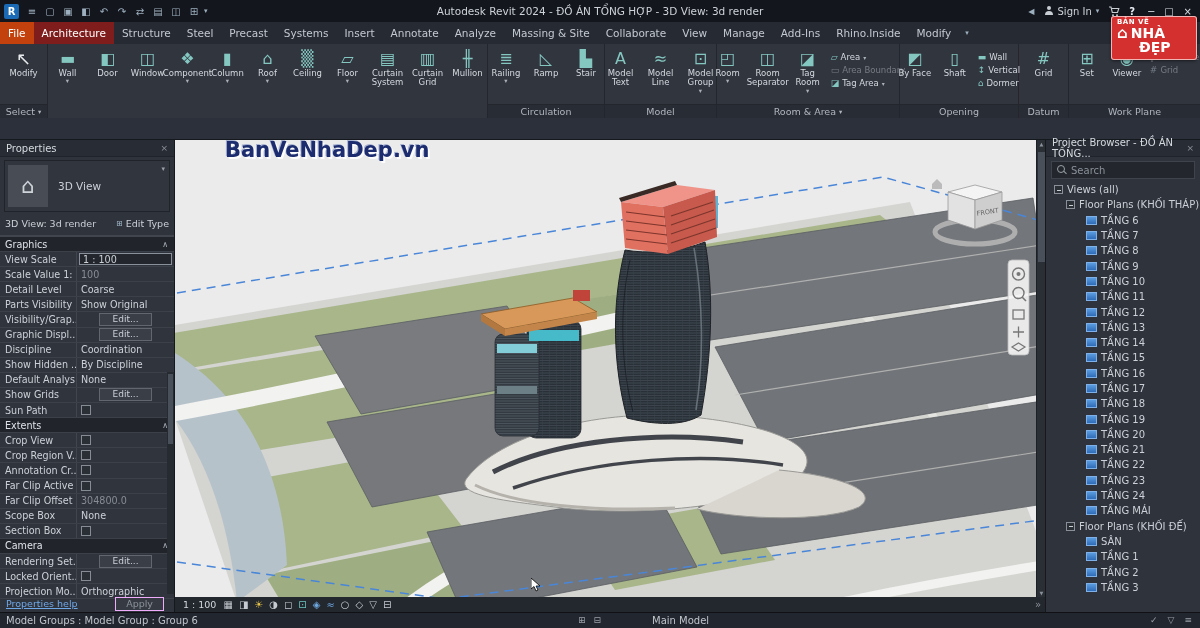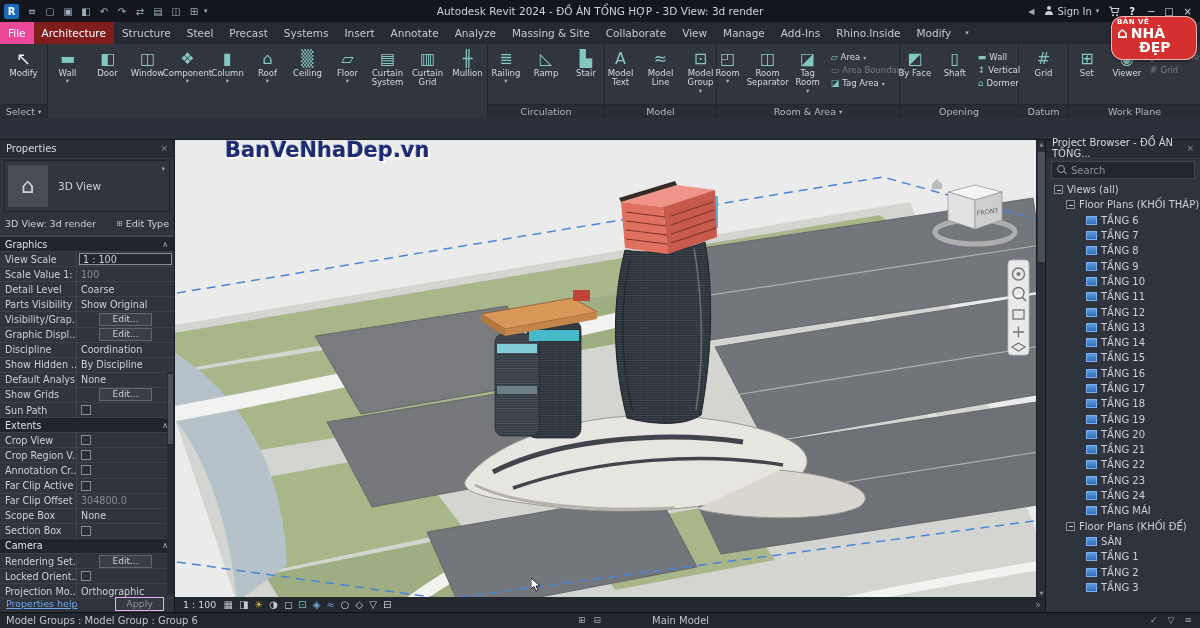--- a/index.html
+++ b/index.html
@@ -126,7 +126,7 @@
   .st-i { color:#9aa0a8; font-size:9px; cursor:pointer; }
 
   
-  .logo { position:absolute; top:16px; right:3px; width:86px; height:44px; background:#d4302f; border-radius:12px; z-index:60; color:#fff; box-shadow:inset 0 0 0 1px rgba(255,255,255,.65), 0 1px 3px rgba(0,0,0,.5); padding:2px 6px; }
+  .logo { position:absolute; top:16px; right:3px; width:86px; height:44px; background:#d4302f; border-radius:3px; z-index:60; color:#fff; box-shadow:inset 0 0 0 1px rgba(255,255,255,.65), 0 1px 3px rgba(0,0,0,.5); padding:2px 6px; }
   .logo-top { font-size:7px; font-weight:bold; letter-spacing:.5px; }
   .logo-mid { font-size:14px; font-weight:bold; line-height:14px; display:flex; align-items:center; gap:3px; }
   .logo-house { font-size:15px; line-height:14px; }

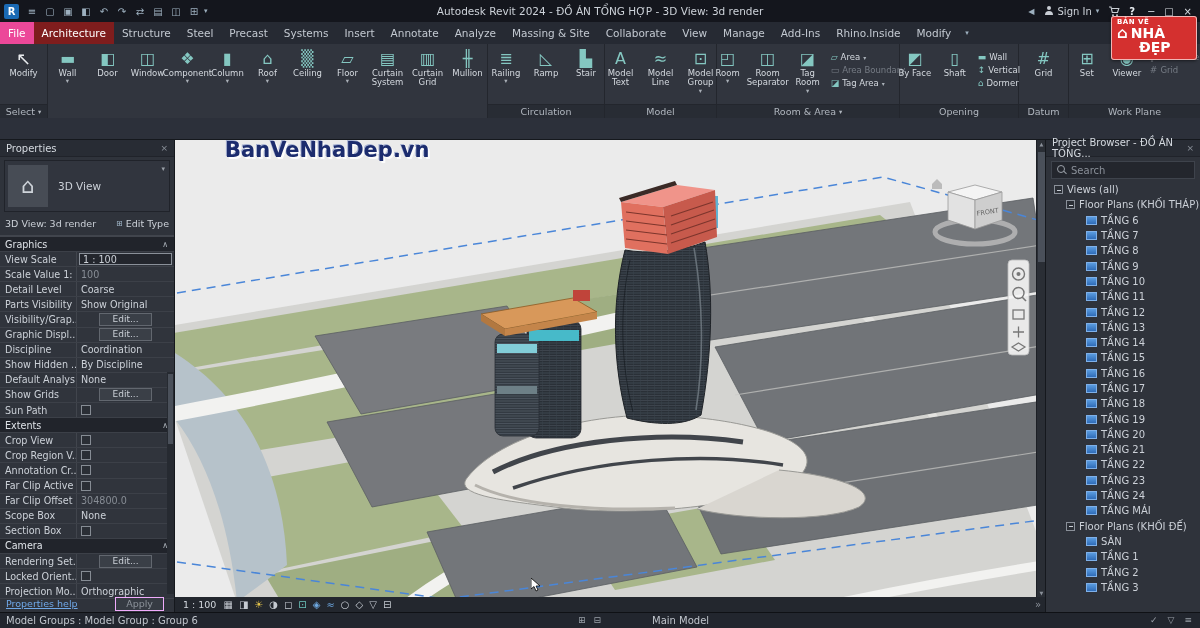--- a/index.html
+++ b/index.html
@@ -27,7 +27,7 @@
   
   .tabrow { position:absolute; top:22px; left:0; width:1200px; height:22px; background:#262a33; display:flex; align-items:stretch; }
   .tab { display:flex; align-items:center; padding:0 8px; font-size:10.5px; color:#c3c9d1; cursor:pointer; white-space:nowrap; }
-  .tab.file { background:#ec4899; color:#fff;padding-left:8px; }
+  .tab.file { background:#c2410c; color:#fff;padding-left:8px; }
   .tab.active { background:#7f1d1d; color:#fff; }
   .tab-extra { display:flex; align-items:center; font-size:7px; color:#9db0bf; padding:0 6px; }
 

